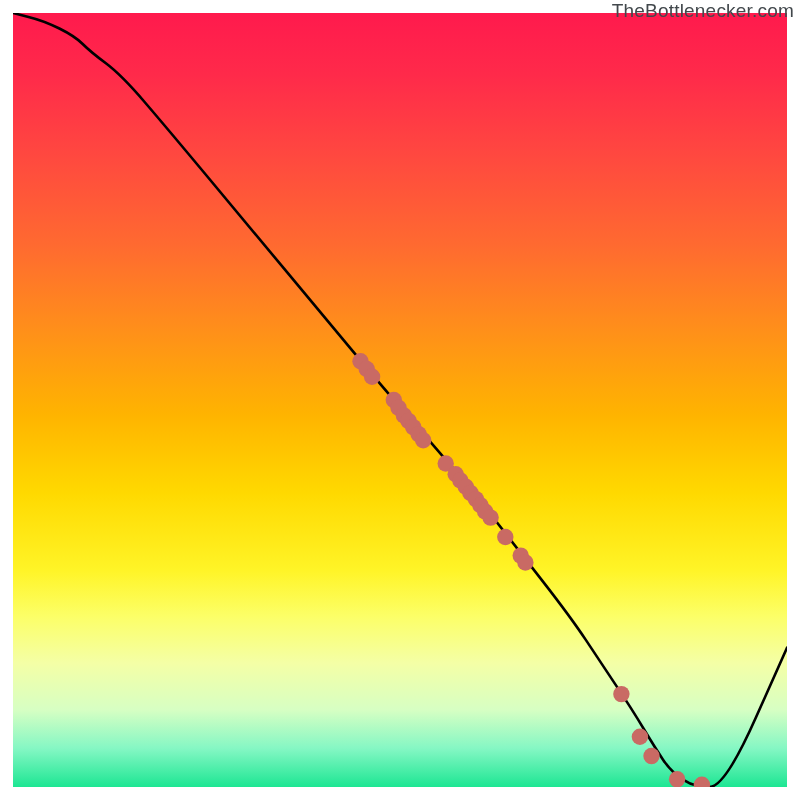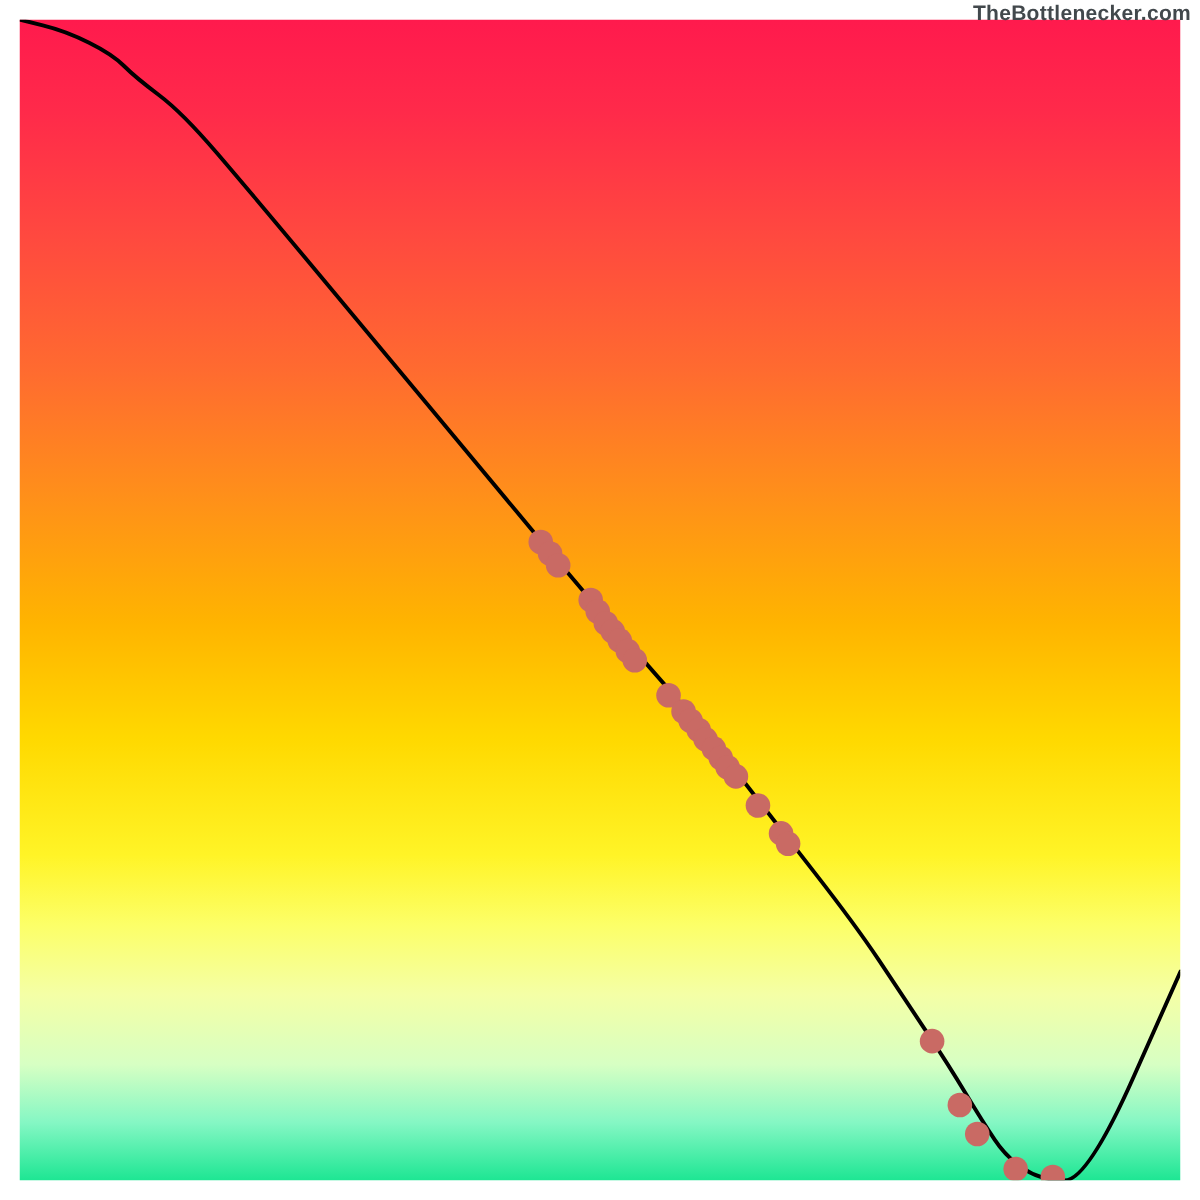--- a/index.html
+++ b/index.html
@@ -48,8 +48,8 @@
     top: 0;
     right: 6px;
     font-family: Arial, Helvetica, sans-serif;
-    font-size: 14px;
-    font-weight: 700;
+    font-size: 19px;
+    font-weight: 400;
     color: #42484c;
     letter-spacing: 0.2px;
   }

